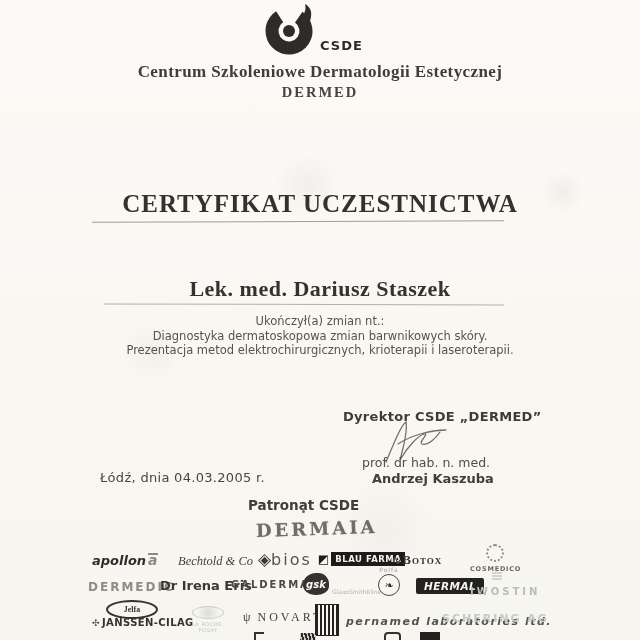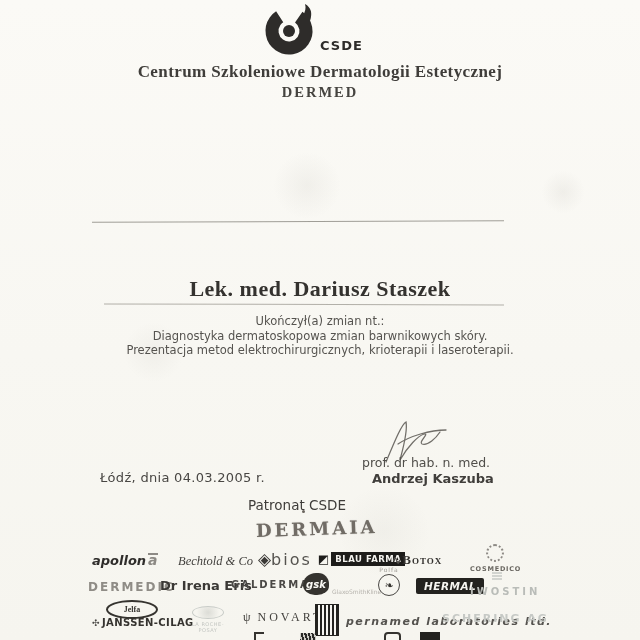--- a/index.html
+++ b/index.html
@@ -143,6 +143,7 @@
   <div class="abs ctr org-line">Centrum Szkoleniowe Dermatologii Estetycznej</div>
   <div class="abs ctr org-short">DERMED</div>
 
+  <div class="abs ctr title">CERTYFIKAT UCZESTNICTWA</div>
   <div class="abs rule title-rule"></div>
 
   <div class="abs ctr recipient">Lek. med. Dariusz Staszek</div>

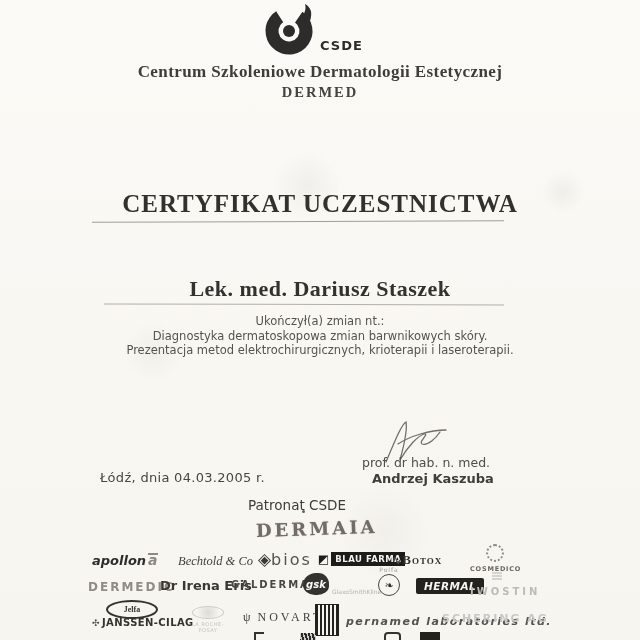--- a/index.html
+++ b/index.html
@@ -153,6 +153,7 @@
   <div class="abs ctr course-l2">Prezentacja metod elektrochirurgicznych, krioterapii i laseroterapii.</div>
   <div class="abs ctr course-l1">Diagnostyka dermatoskopowa zmian barwnikowych skóry.</div>
 
+  <div class="abs sig-role">Dyrektor CSDE „DERMED”</div>
   <svg class="abs sig-svg" width="78" height="48" viewBox="0 0 78 48">
     <g fill="none" stroke="#5a5752" stroke-width="1.3" opacity=".85" stroke-linecap="round">
       <path d="M8 44 C18 20 24 6 28 4 C30 14 24 34 22 42 C30 28 40 18 46 16 C52 15 40 24 44 26 C50 28 58 20 62 14"></path>

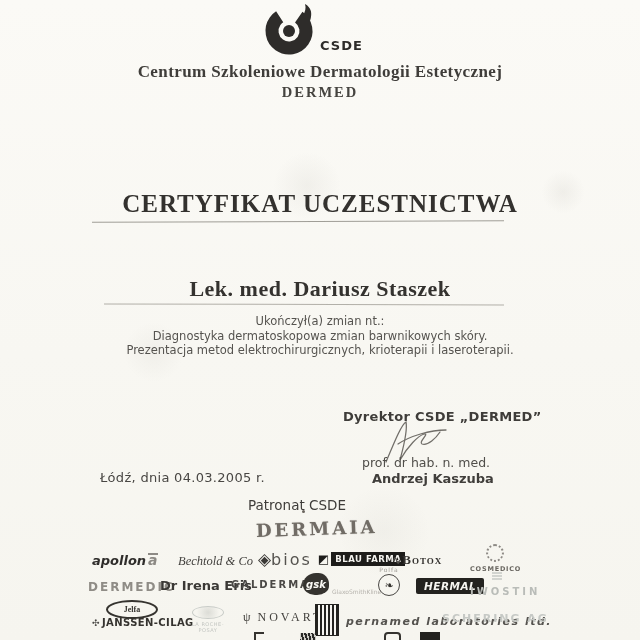--- a/index.html
+++ b/index.html
@@ -48,7 +48,7 @@
 
   .place-date{left:100px;top:470px;font-size:13px;color:#484643;letter-spacing:.3px;}
 
-  .patron-label{left:248px;top:497px;font-size:13.5px;font-weight:400;color:#3f3d3a;text-align:center;}
+  .patron-label{left:248px;top:497px;font-size:13.5px;font-weight:700;color:#3f3d3a;text-align:center;}
   .stamp{left:256px;top:518px;font-family:"DejaVu Serif",serif;font-weight:bold;font-size:18px;
          letter-spacing:3px;color:#5a554e;opacity:.85;transform:rotate(-2deg);
          text-shadow:0 0 1px rgba(90,85,78,.5);}

